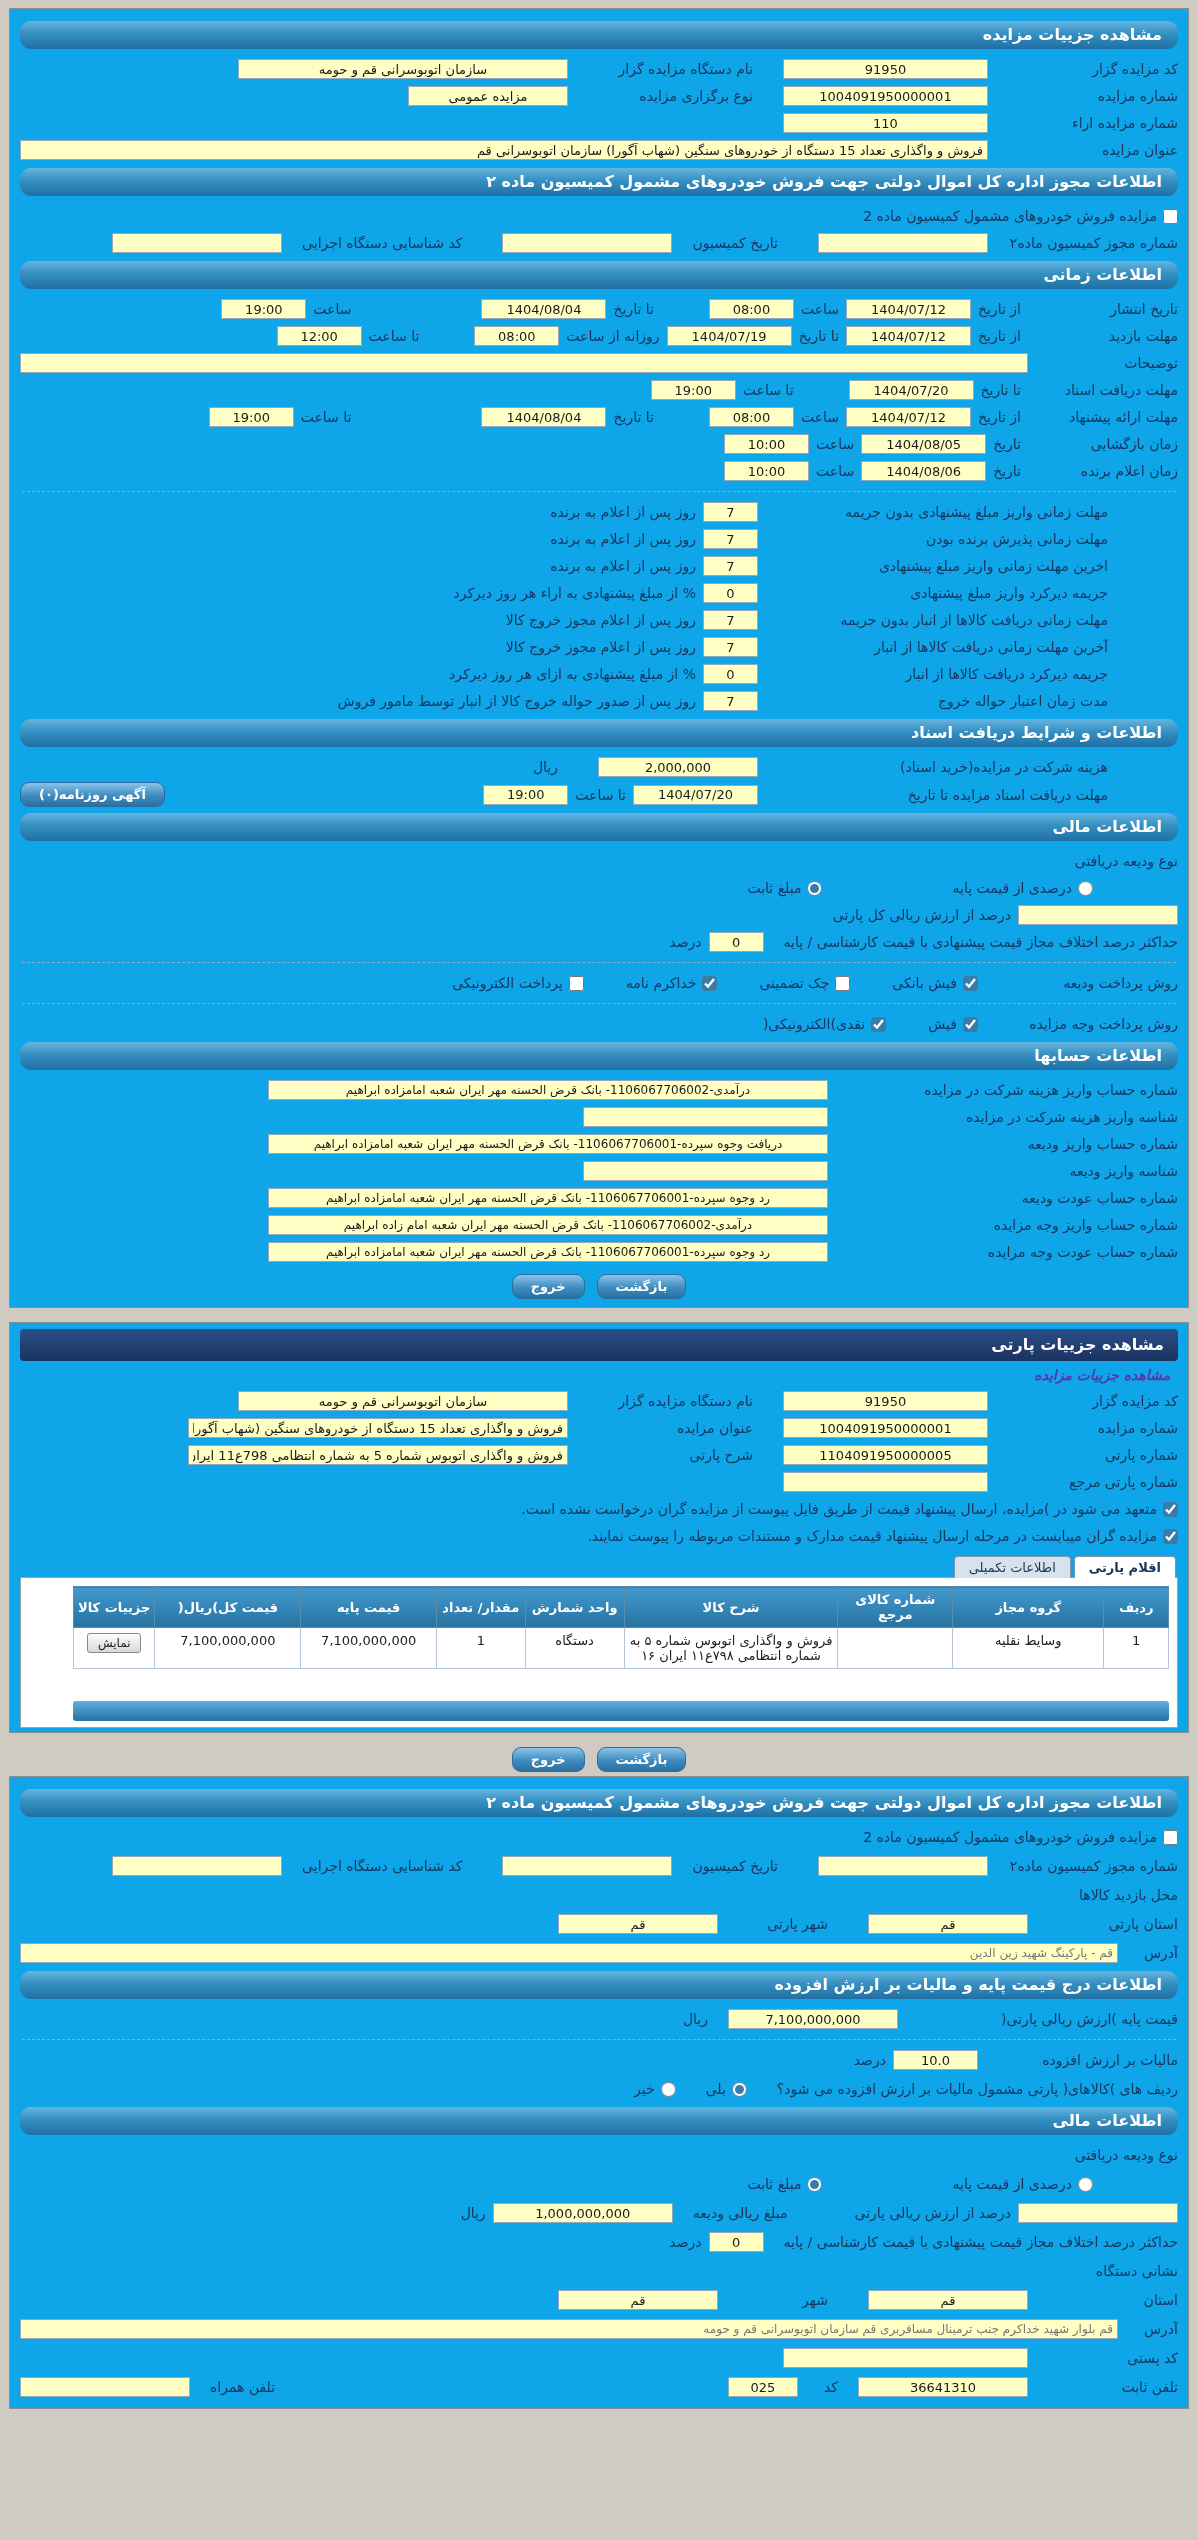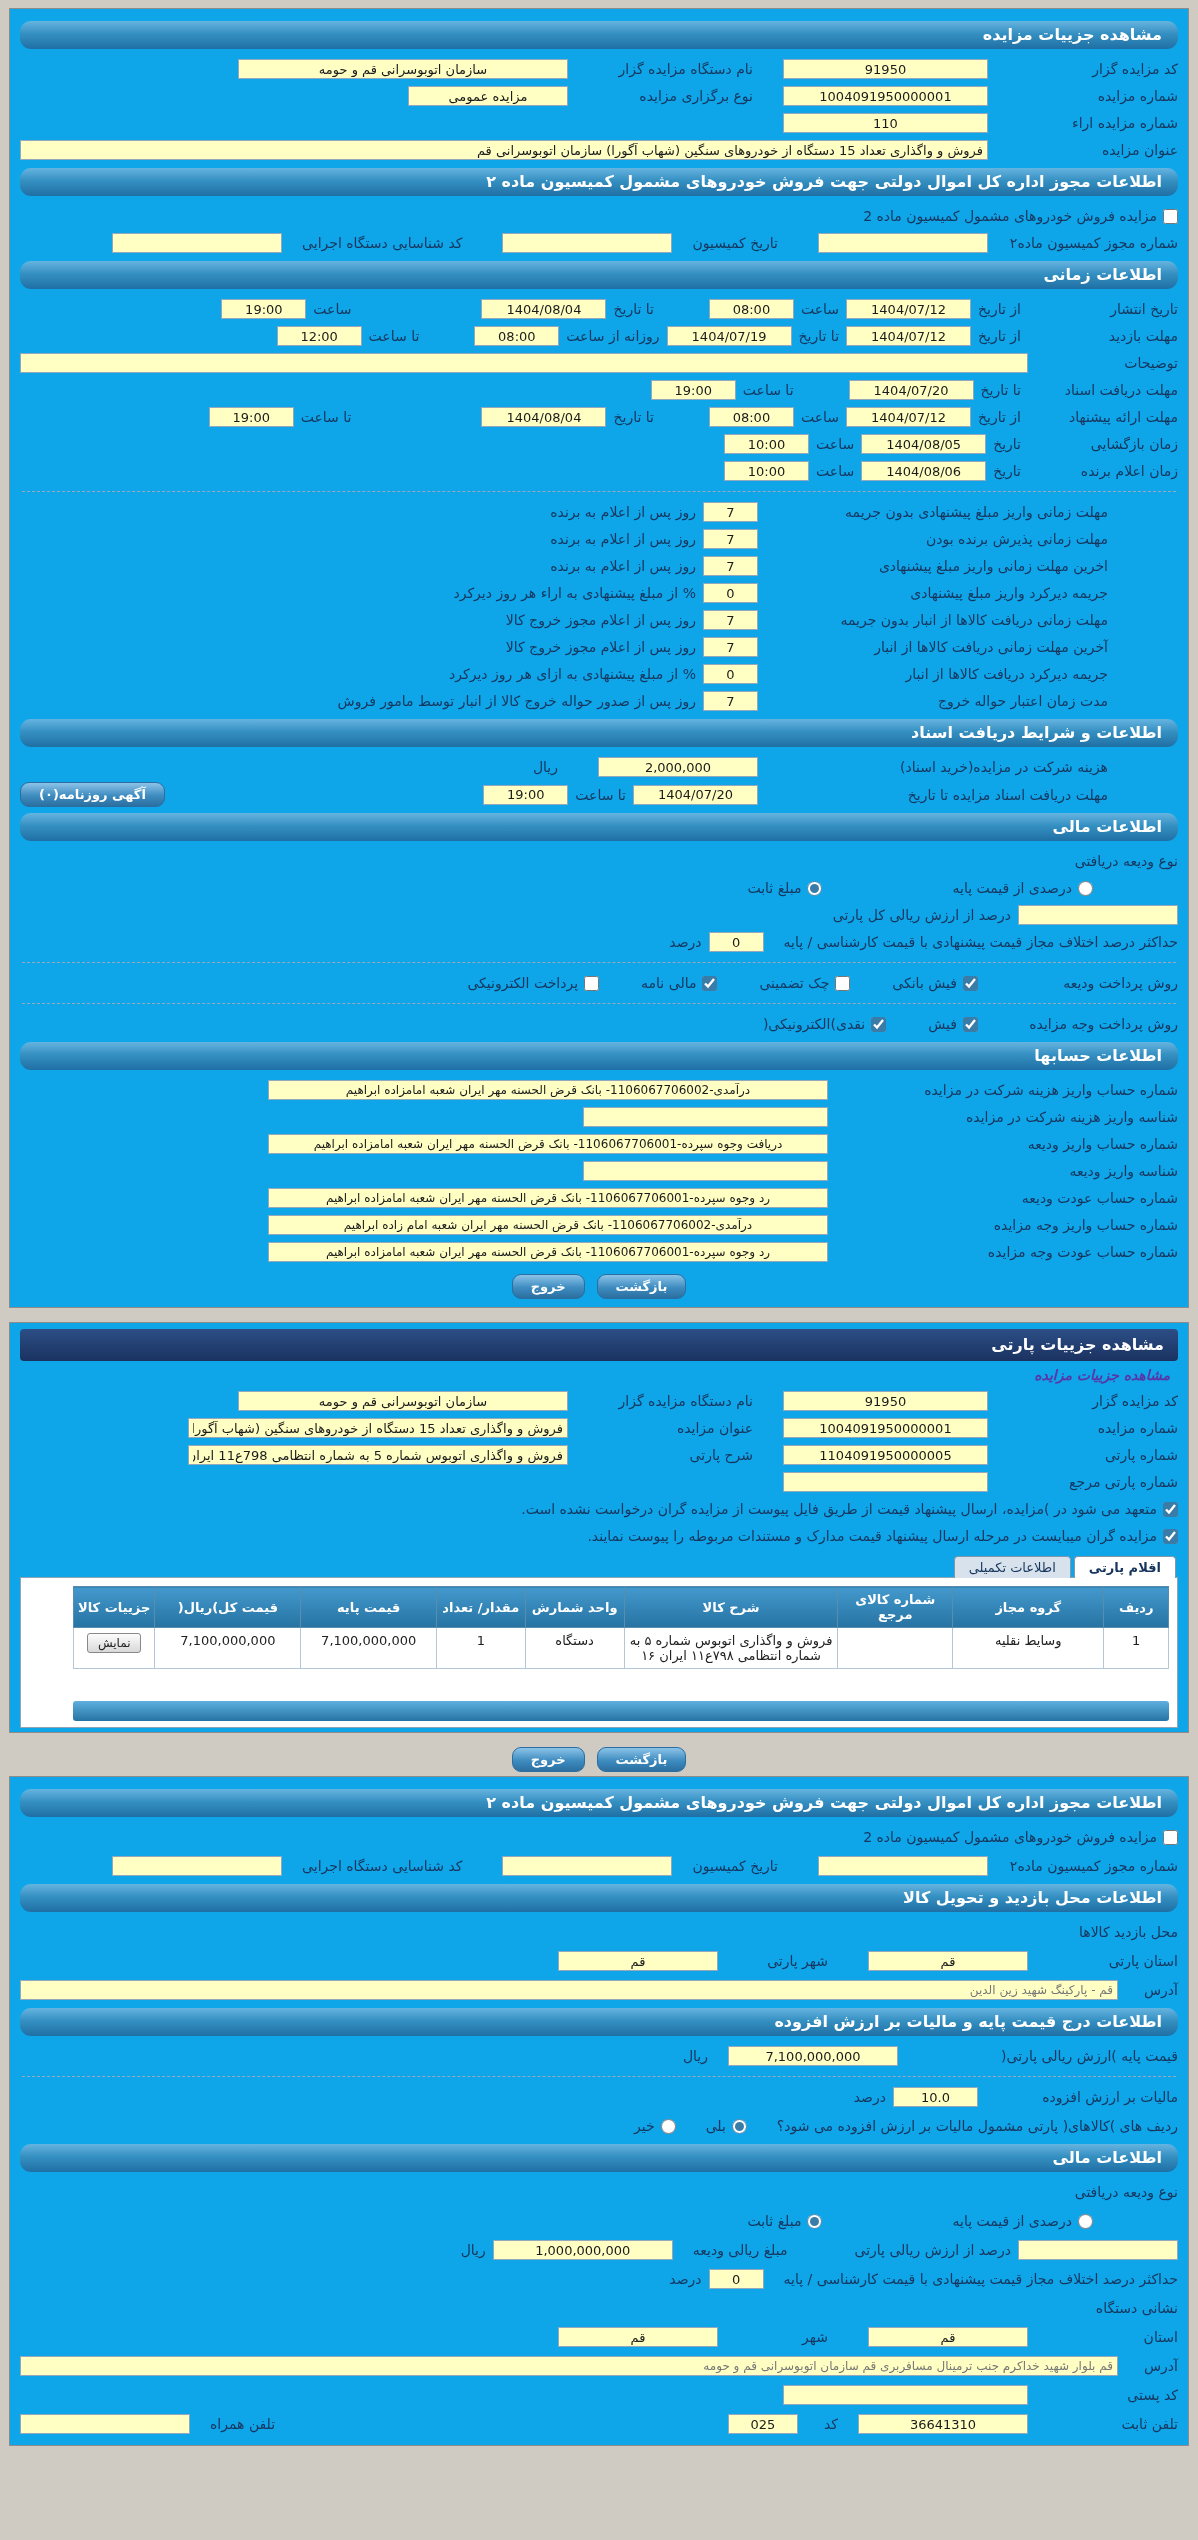--- a/index.html
+++ b/index.html
@@ -289,7 +289,7 @@
     </span>
     <span class="cbg">
       <input type="checkbox" checked="" style="">
-      <span class="lbl">مالی نامه</span>
+      <span class="lbl">خداکرم نامه</span>
     </span>
     <span class="cbg">
       <input type="checkbox" style="">

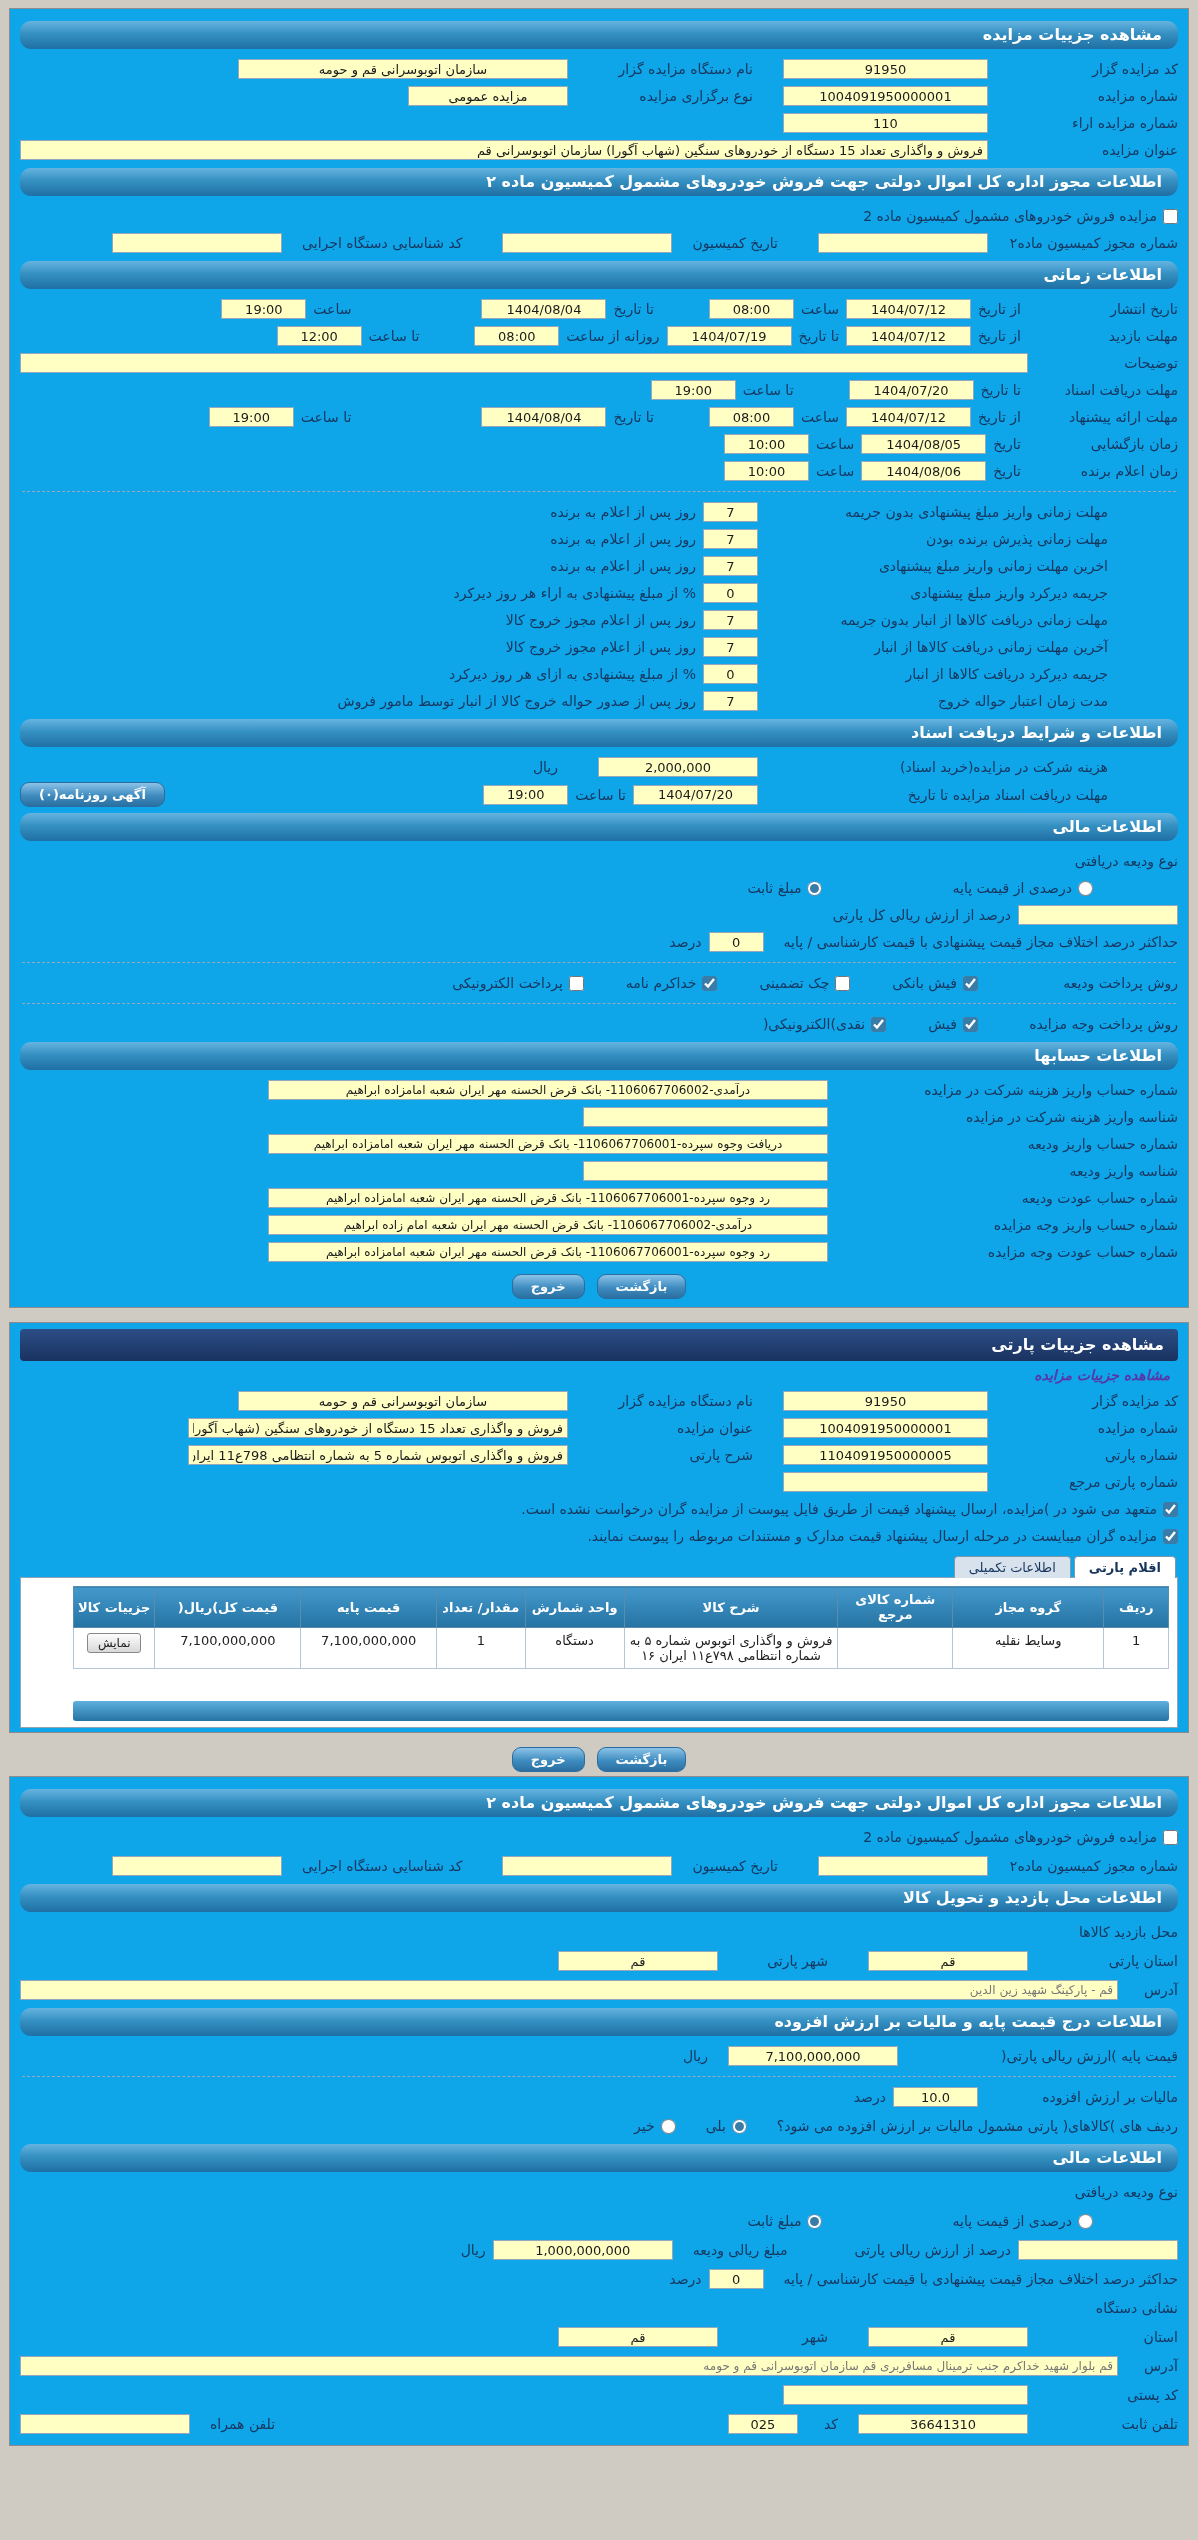--- a/index.html
+++ b/index.html
@@ -452,7 +452,6 @@
     <input class="fld w170 mr20" value="" style="">
   </div>
 
-  <div class="hdr">اطلاعات محل بازدید و تحویل کالا</div>
 
   <div class="row">
     <span class="lbl">محل بازدید کالاها</span>

